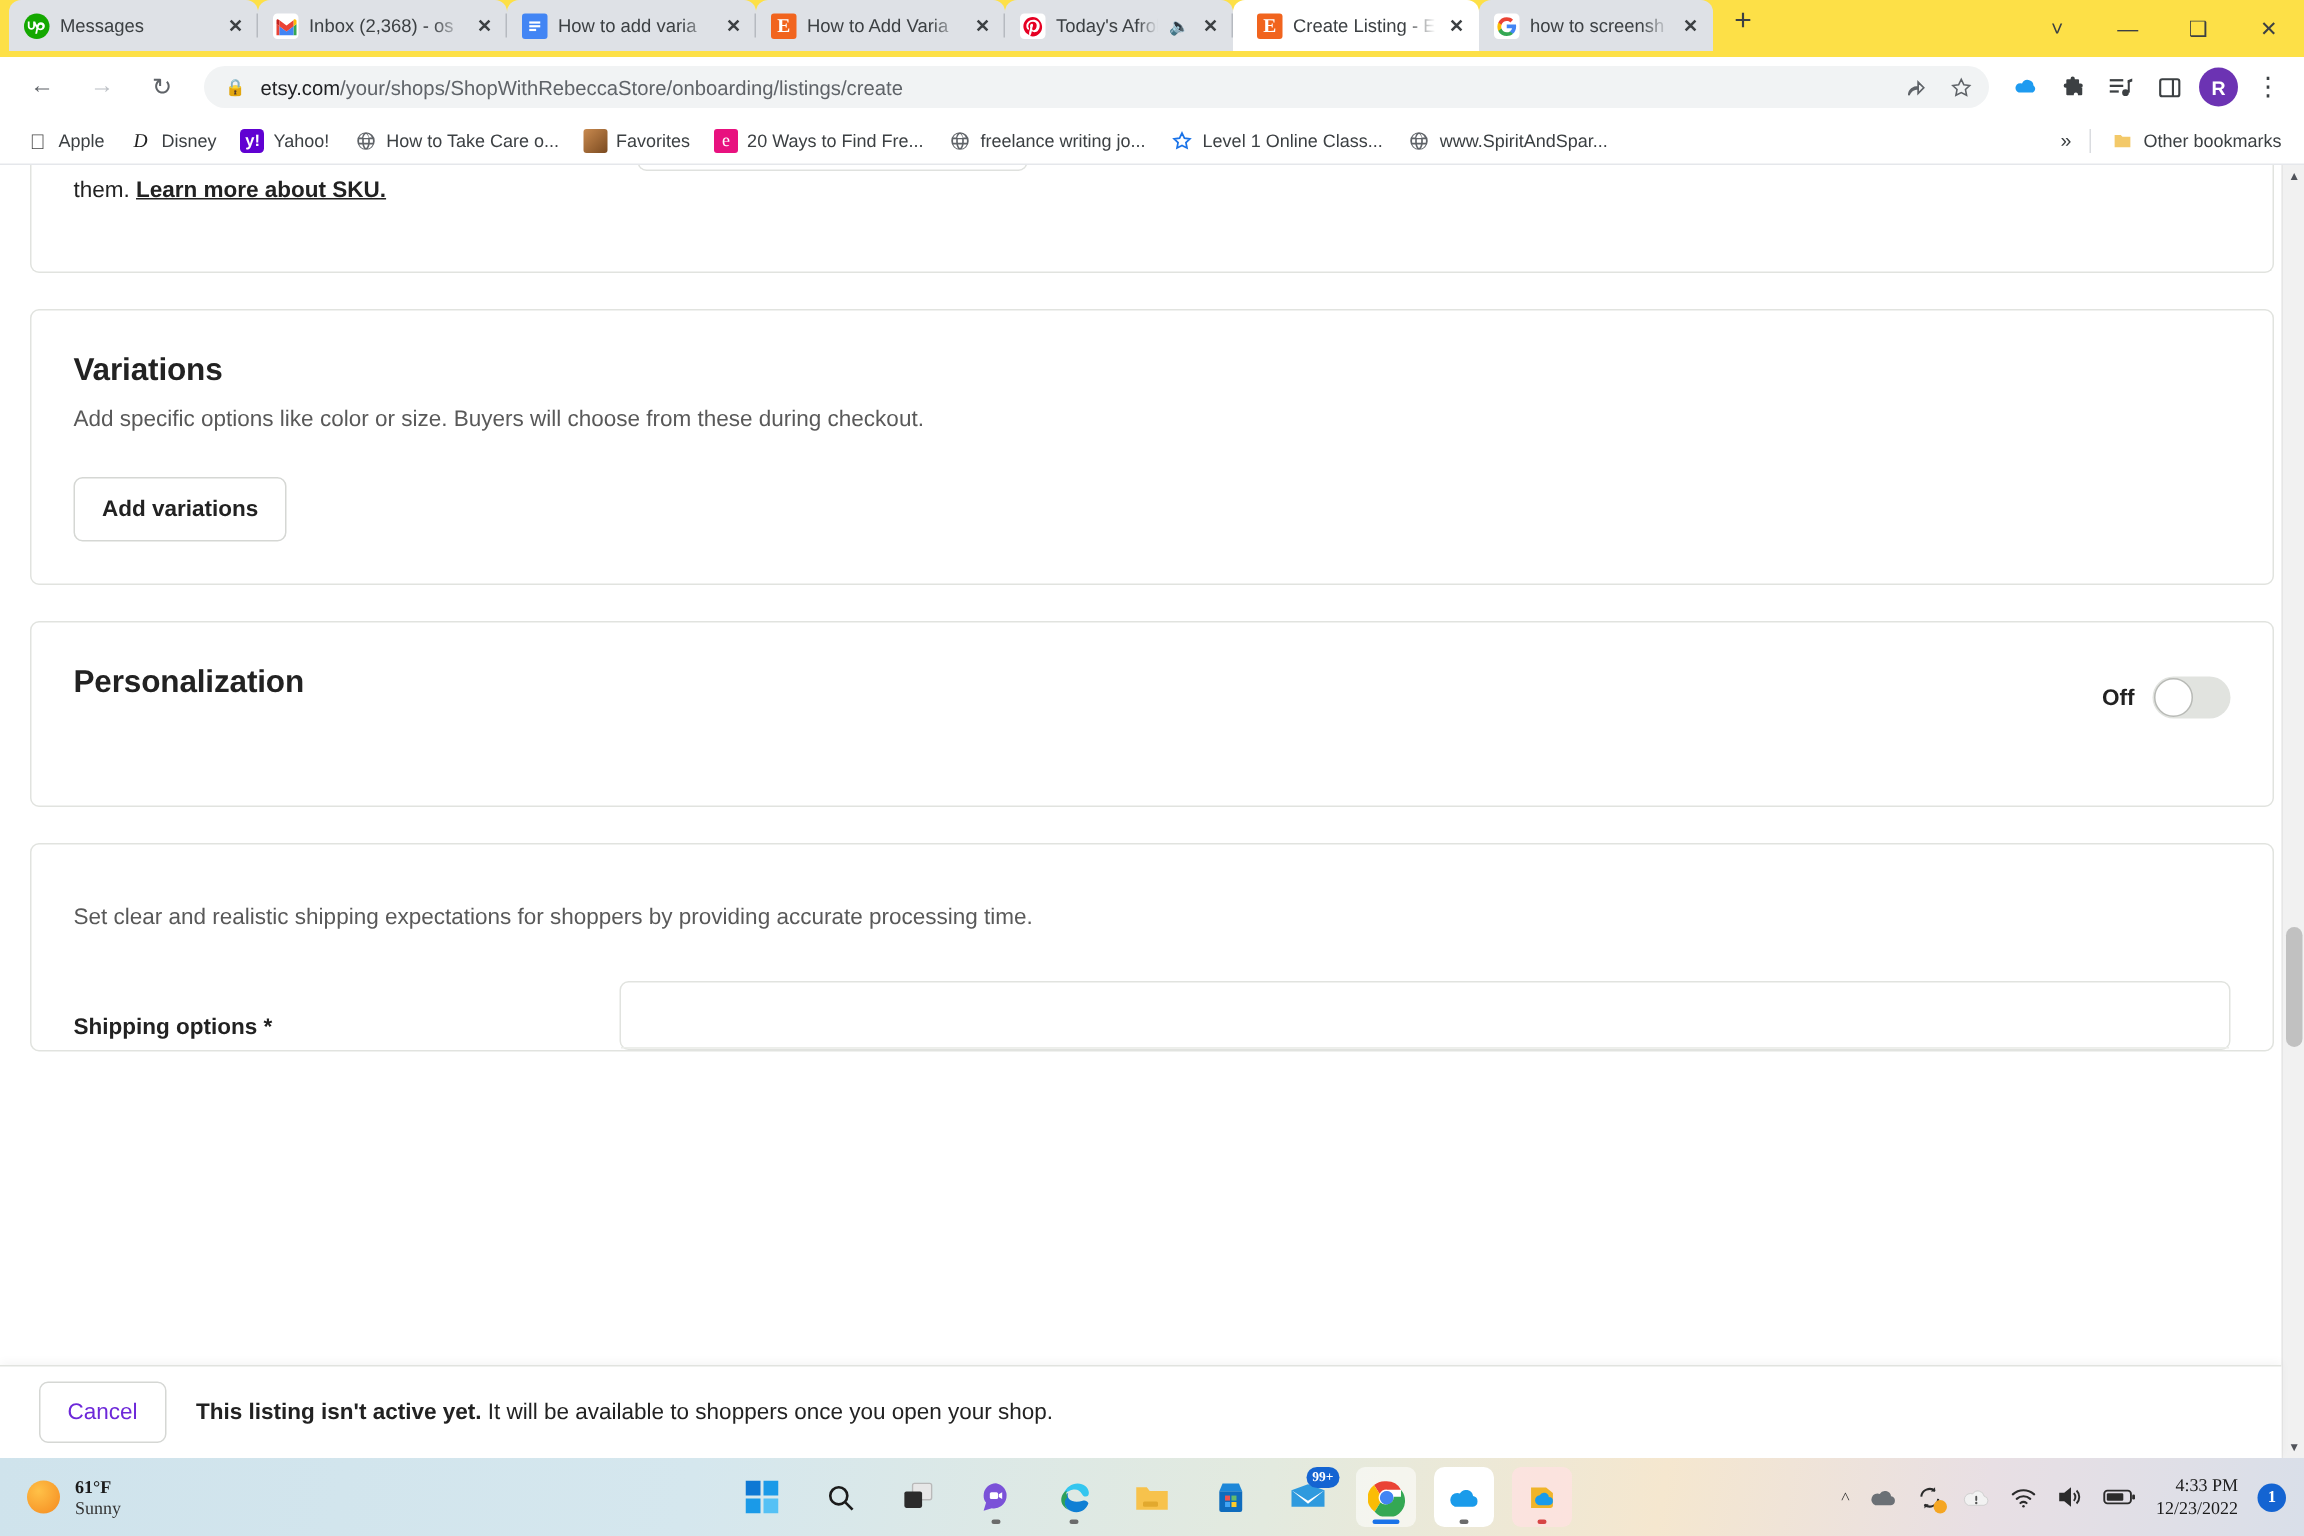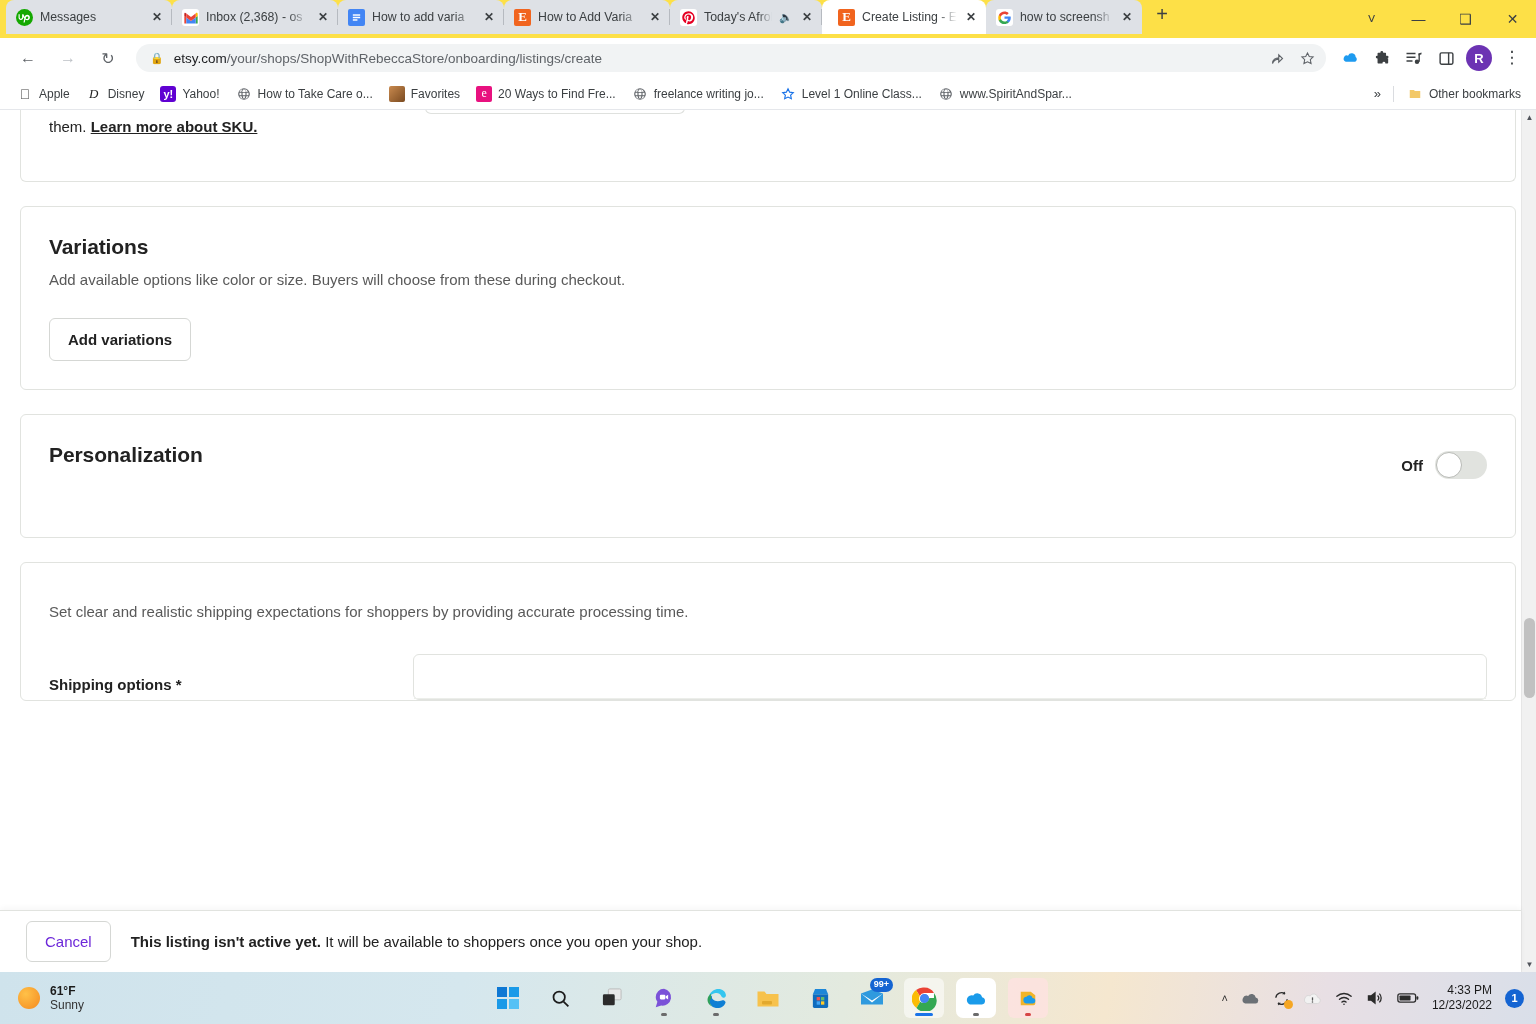--- a/index.html
+++ b/index.html
@@ -410,7 +410,7 @@
 
       <div class="card">
         <h2 class="sec-title">Variations</h2>
-        <p class="sec-sub">Add available options like color or size. Buyers will choose from these during checkout.</p>
+        <p class="sec-sub">Add specific options like color or size. Buyers will choose from these during checkout.</p>
         <button class="btn-outline">Add variations</button>
       </div>
 

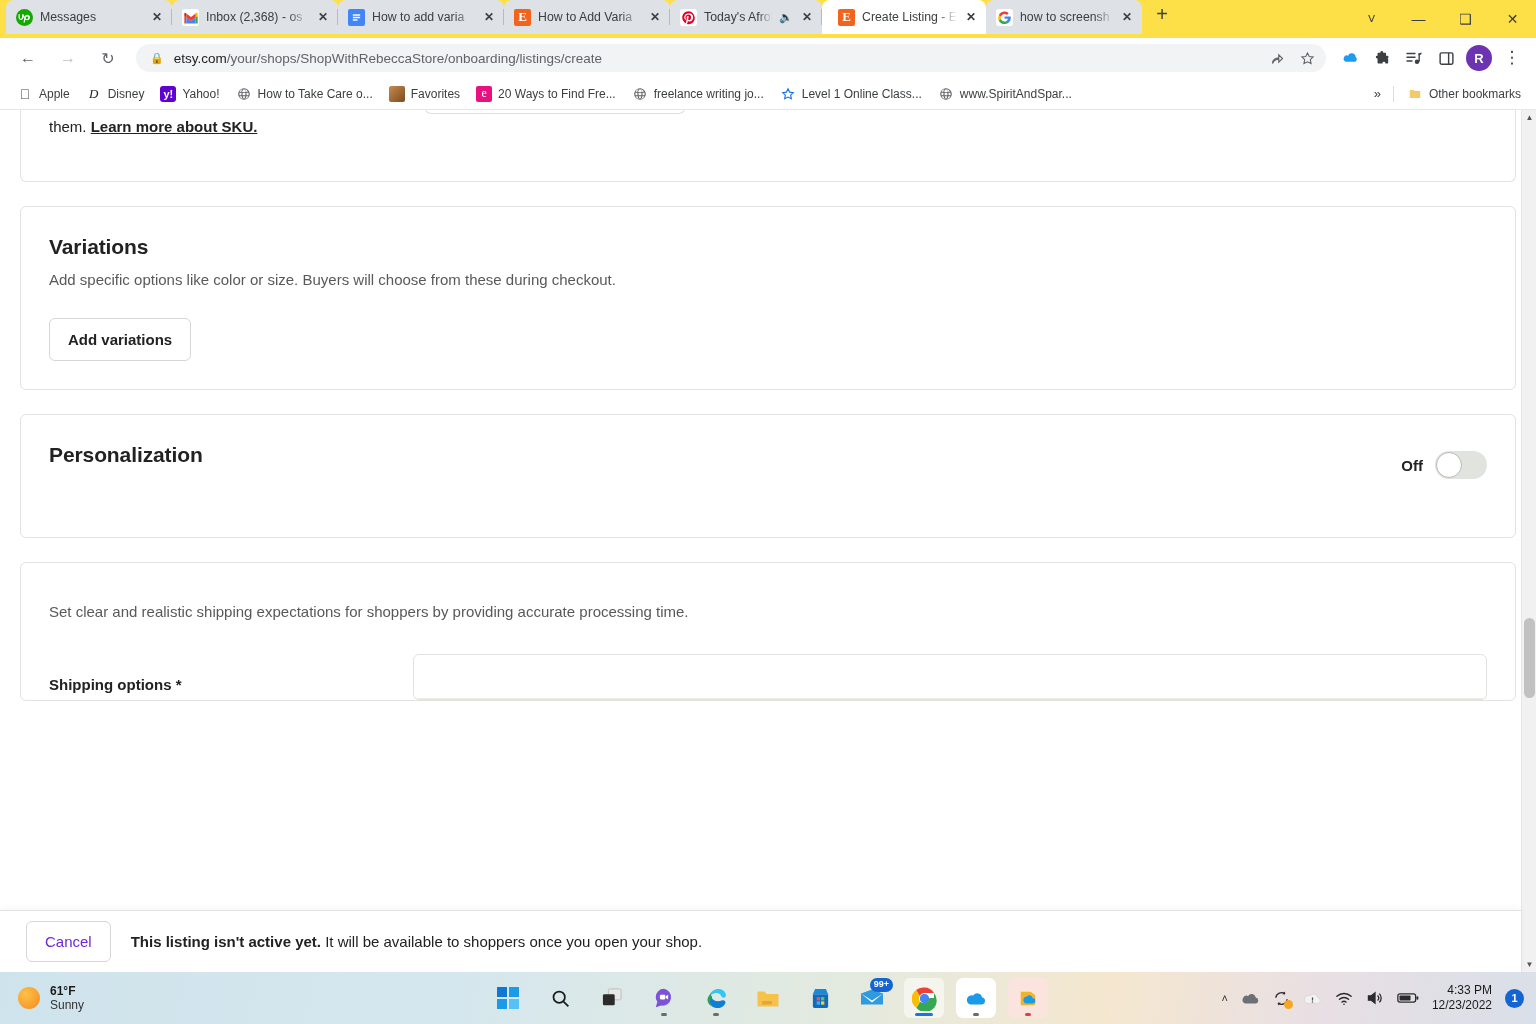--- a/index.html
+++ b/index.html
@@ -156,6 +156,7 @@
   .taskbar {
     width: 1536px; height: 52px; position: relative; display: flex; align-items: center;
     background: linear-gradient(100deg,#cfe3ec 0%,#d5e7ee 30%,#e3eadf 55%,#f5e7cf 72%,#e8dfe4 86%,#d9dfe9 100%);
+    font-family: Liberation Serif, serif;
   }
   .tb-weather { display: flex; align-items: center; gap: 10px; padding-left: 18px; }
   .sun { width: 22px; height: 22px; border-radius: 50%;

